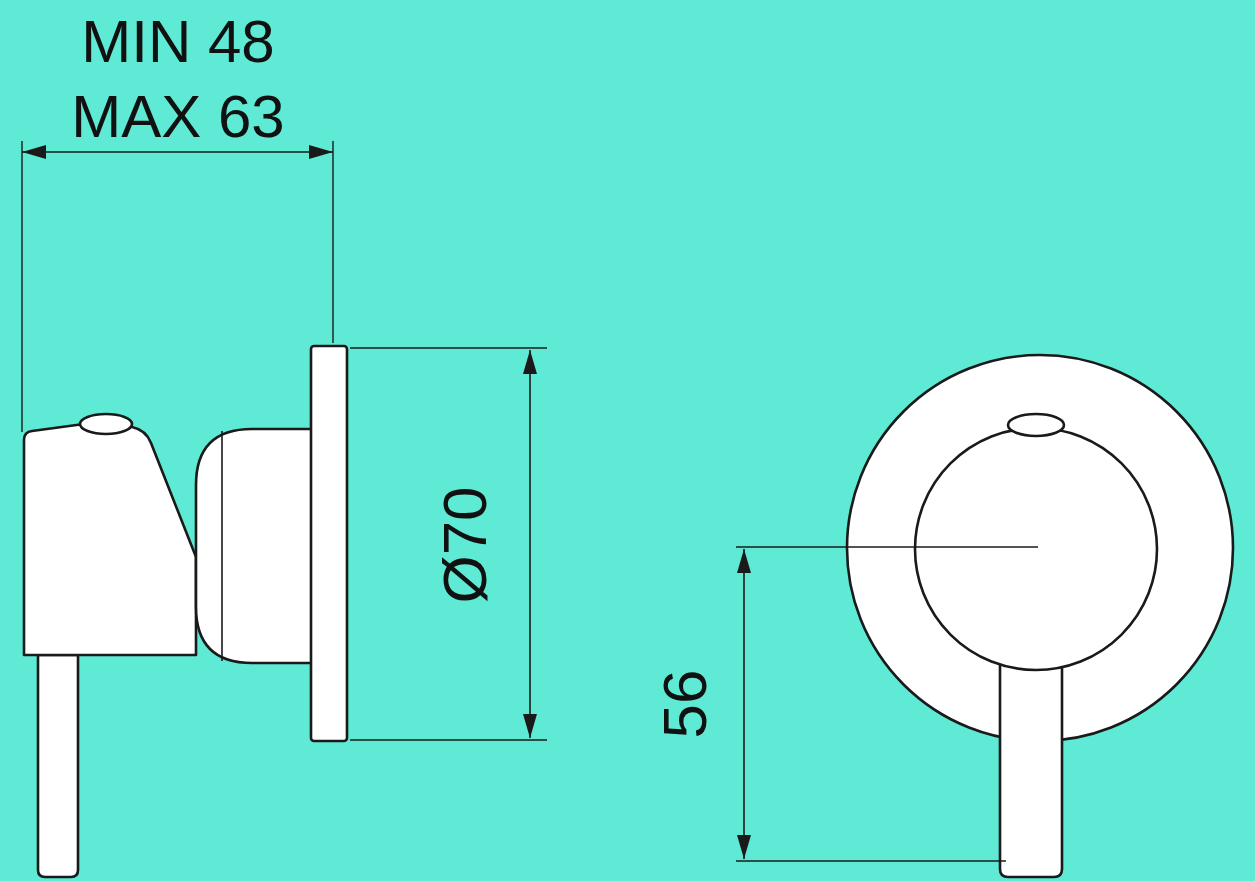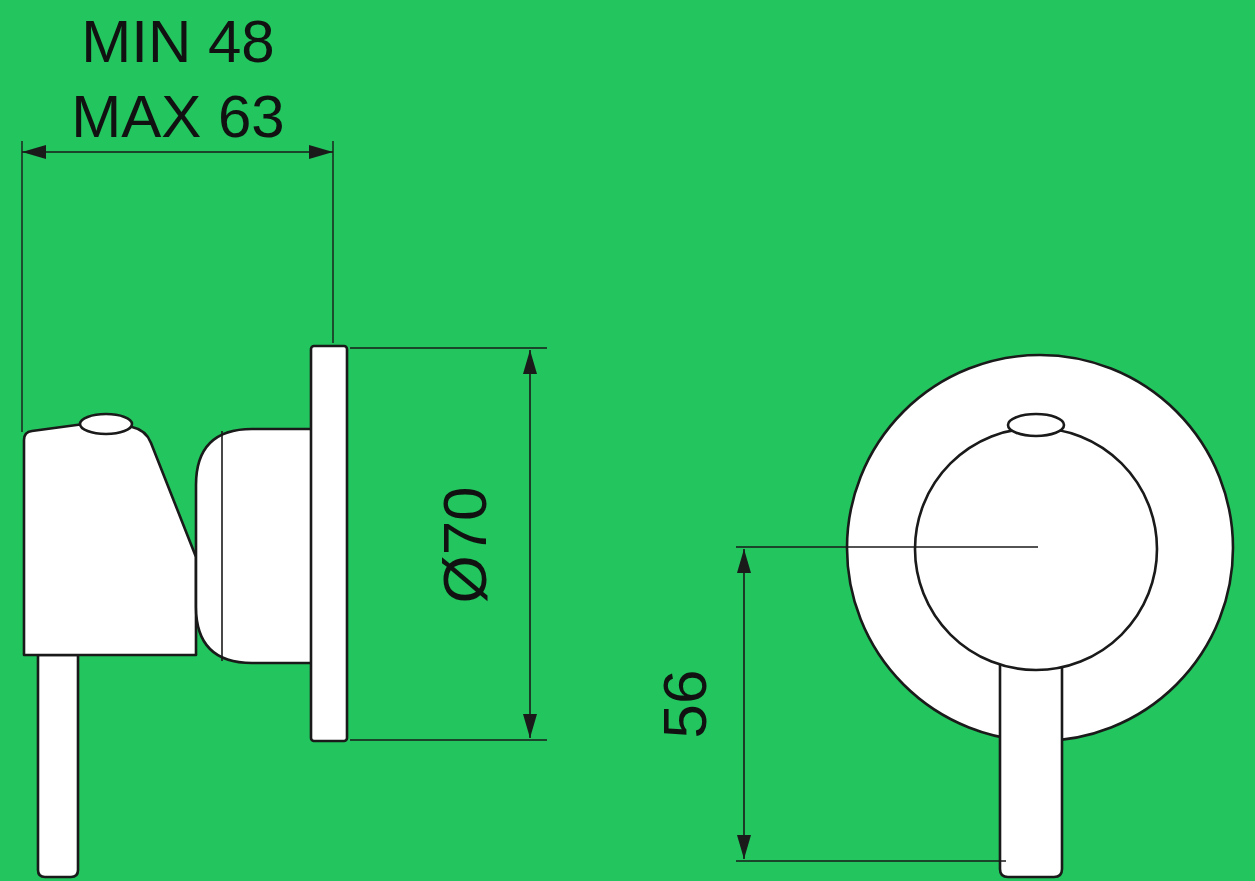--- a/index.html
+++ b/index.html
@@ -11,7 +11,7 @@
     position: relative;
     width: 1255px;
     height: 881px;
-    background: #22c55e;
+    background: #5eead4;
     overflow: hidden;
   }
   svg {

